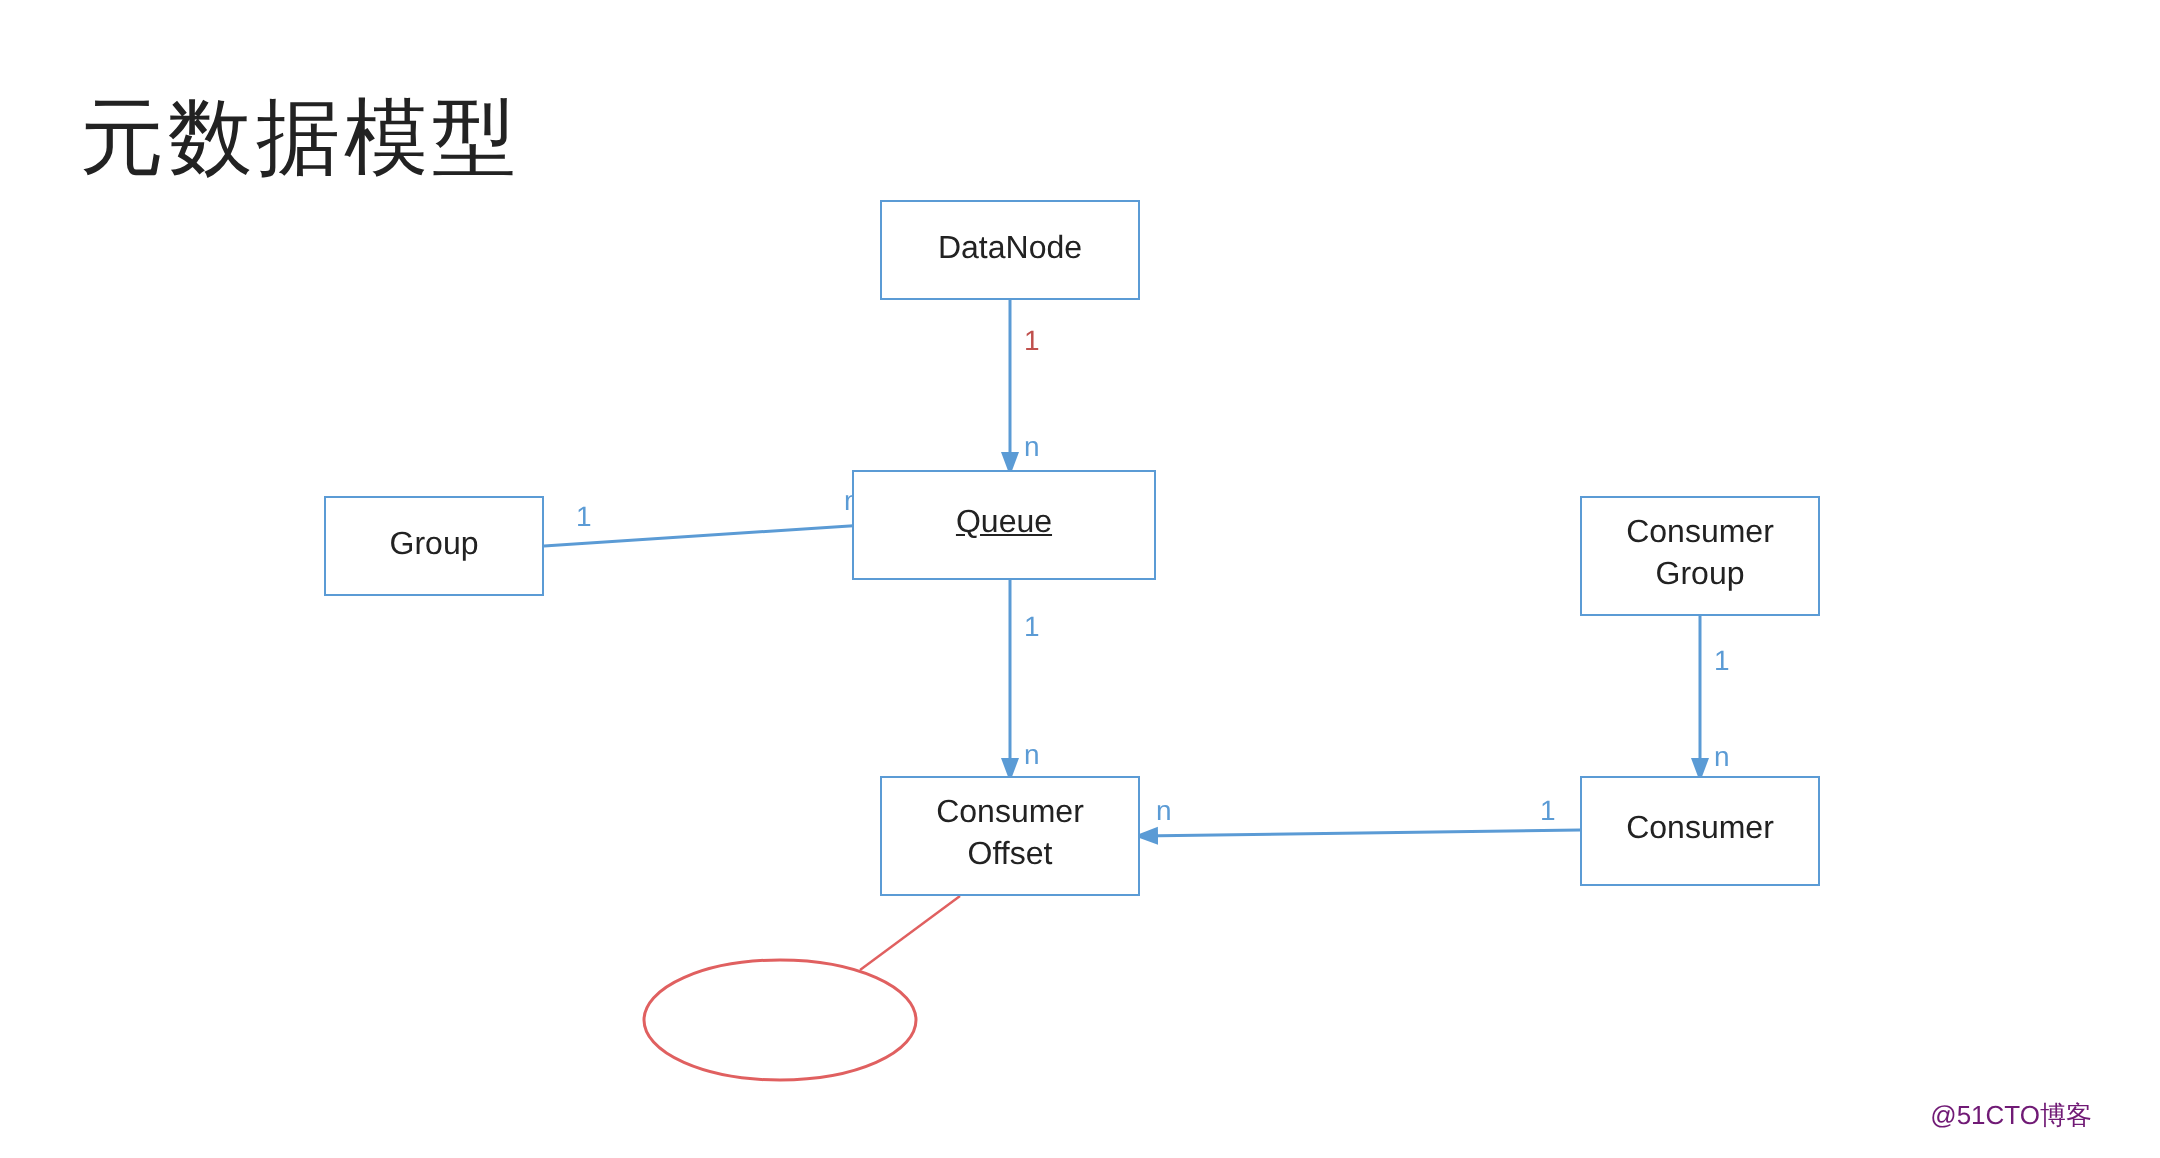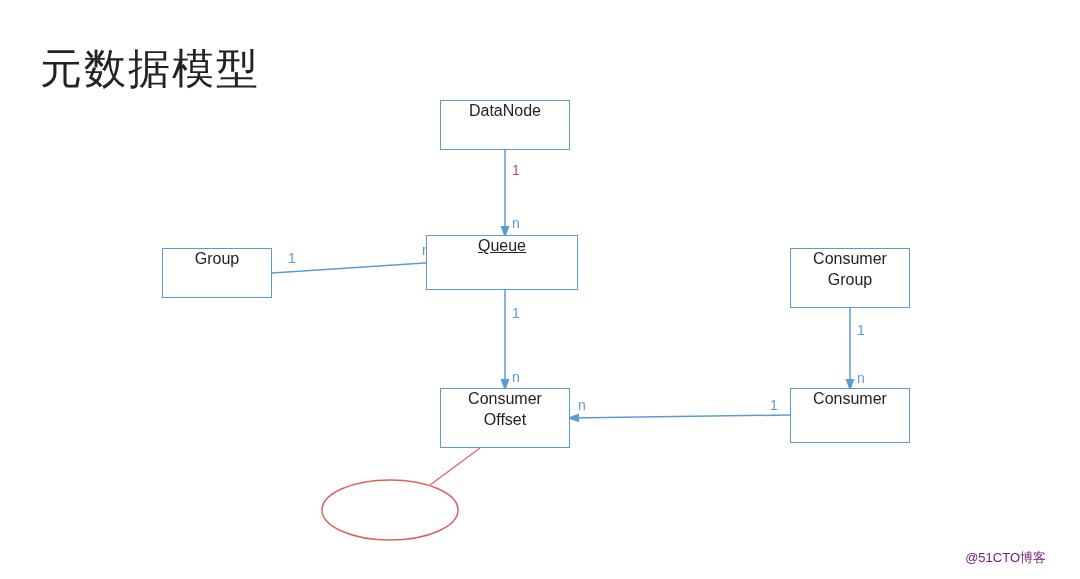--- a/index.html
+++ b/index.html
@@ -32,7 +32,7 @@
       border: 1.5px solid #5b9bd5;
       background: #fff;
       display: flex;
-      align-items: flex-start;
+      align-items: center;
       justify-content: center;
       text-align: center;
       font-size: 16px;

